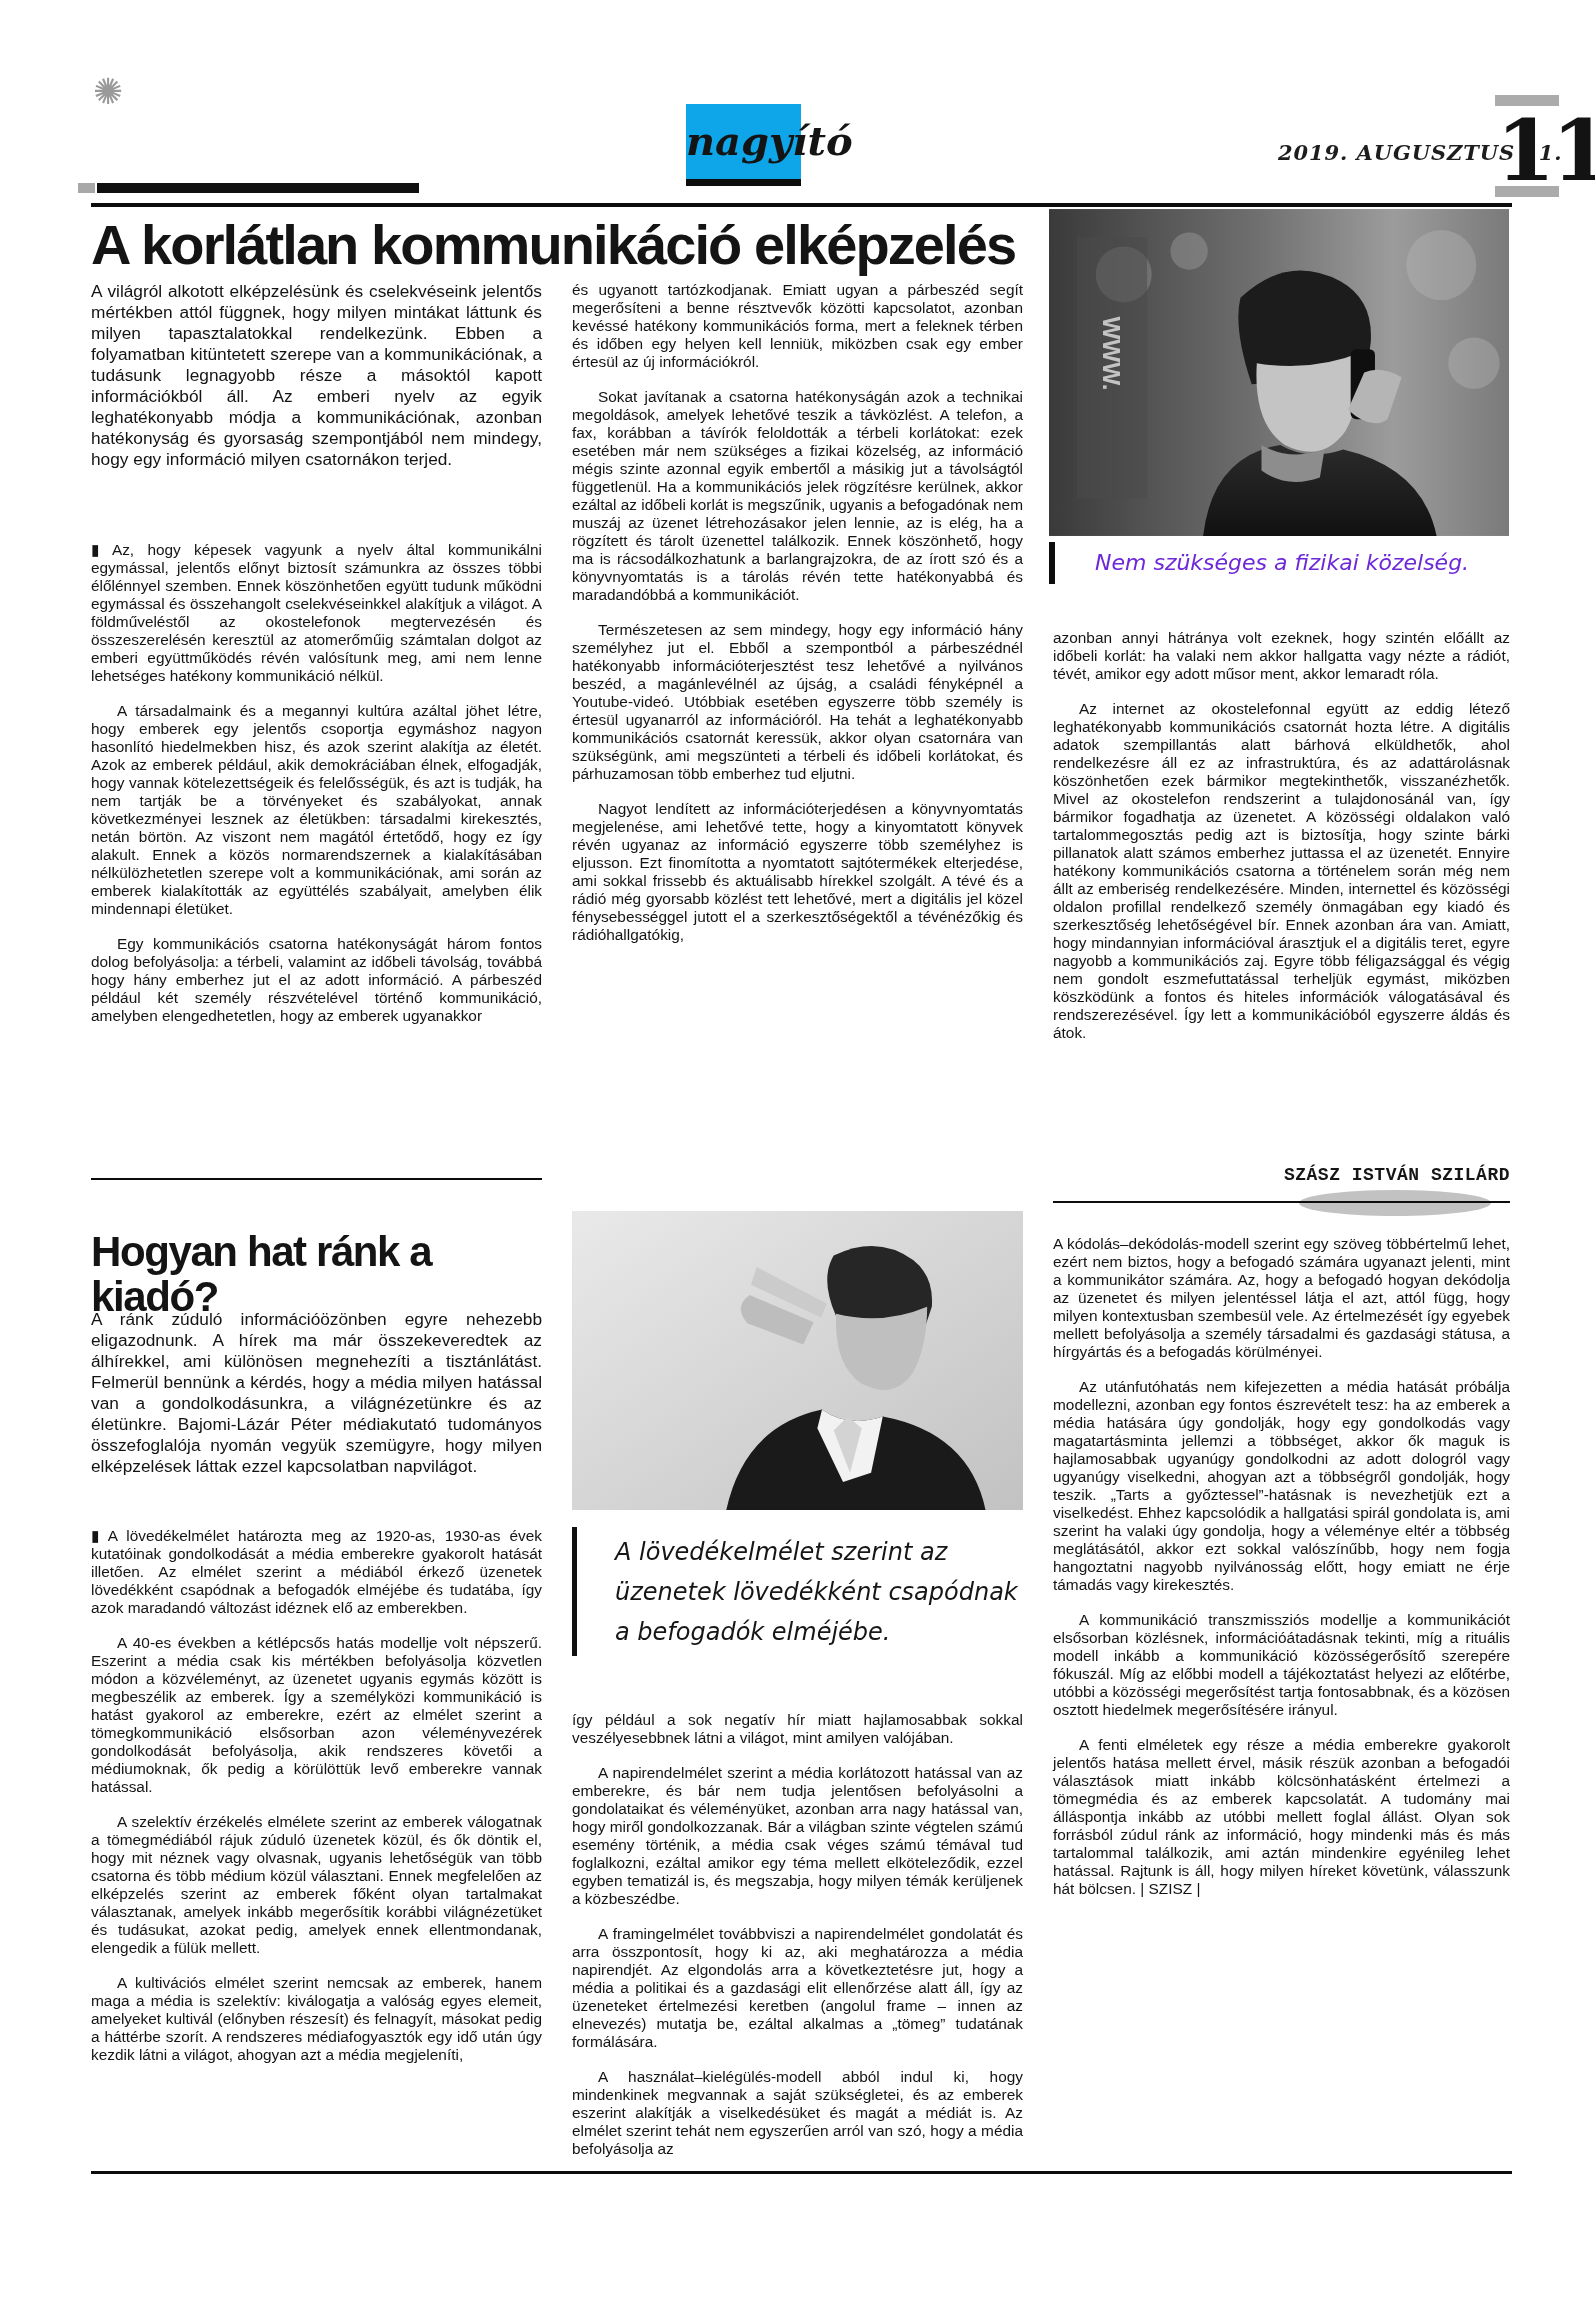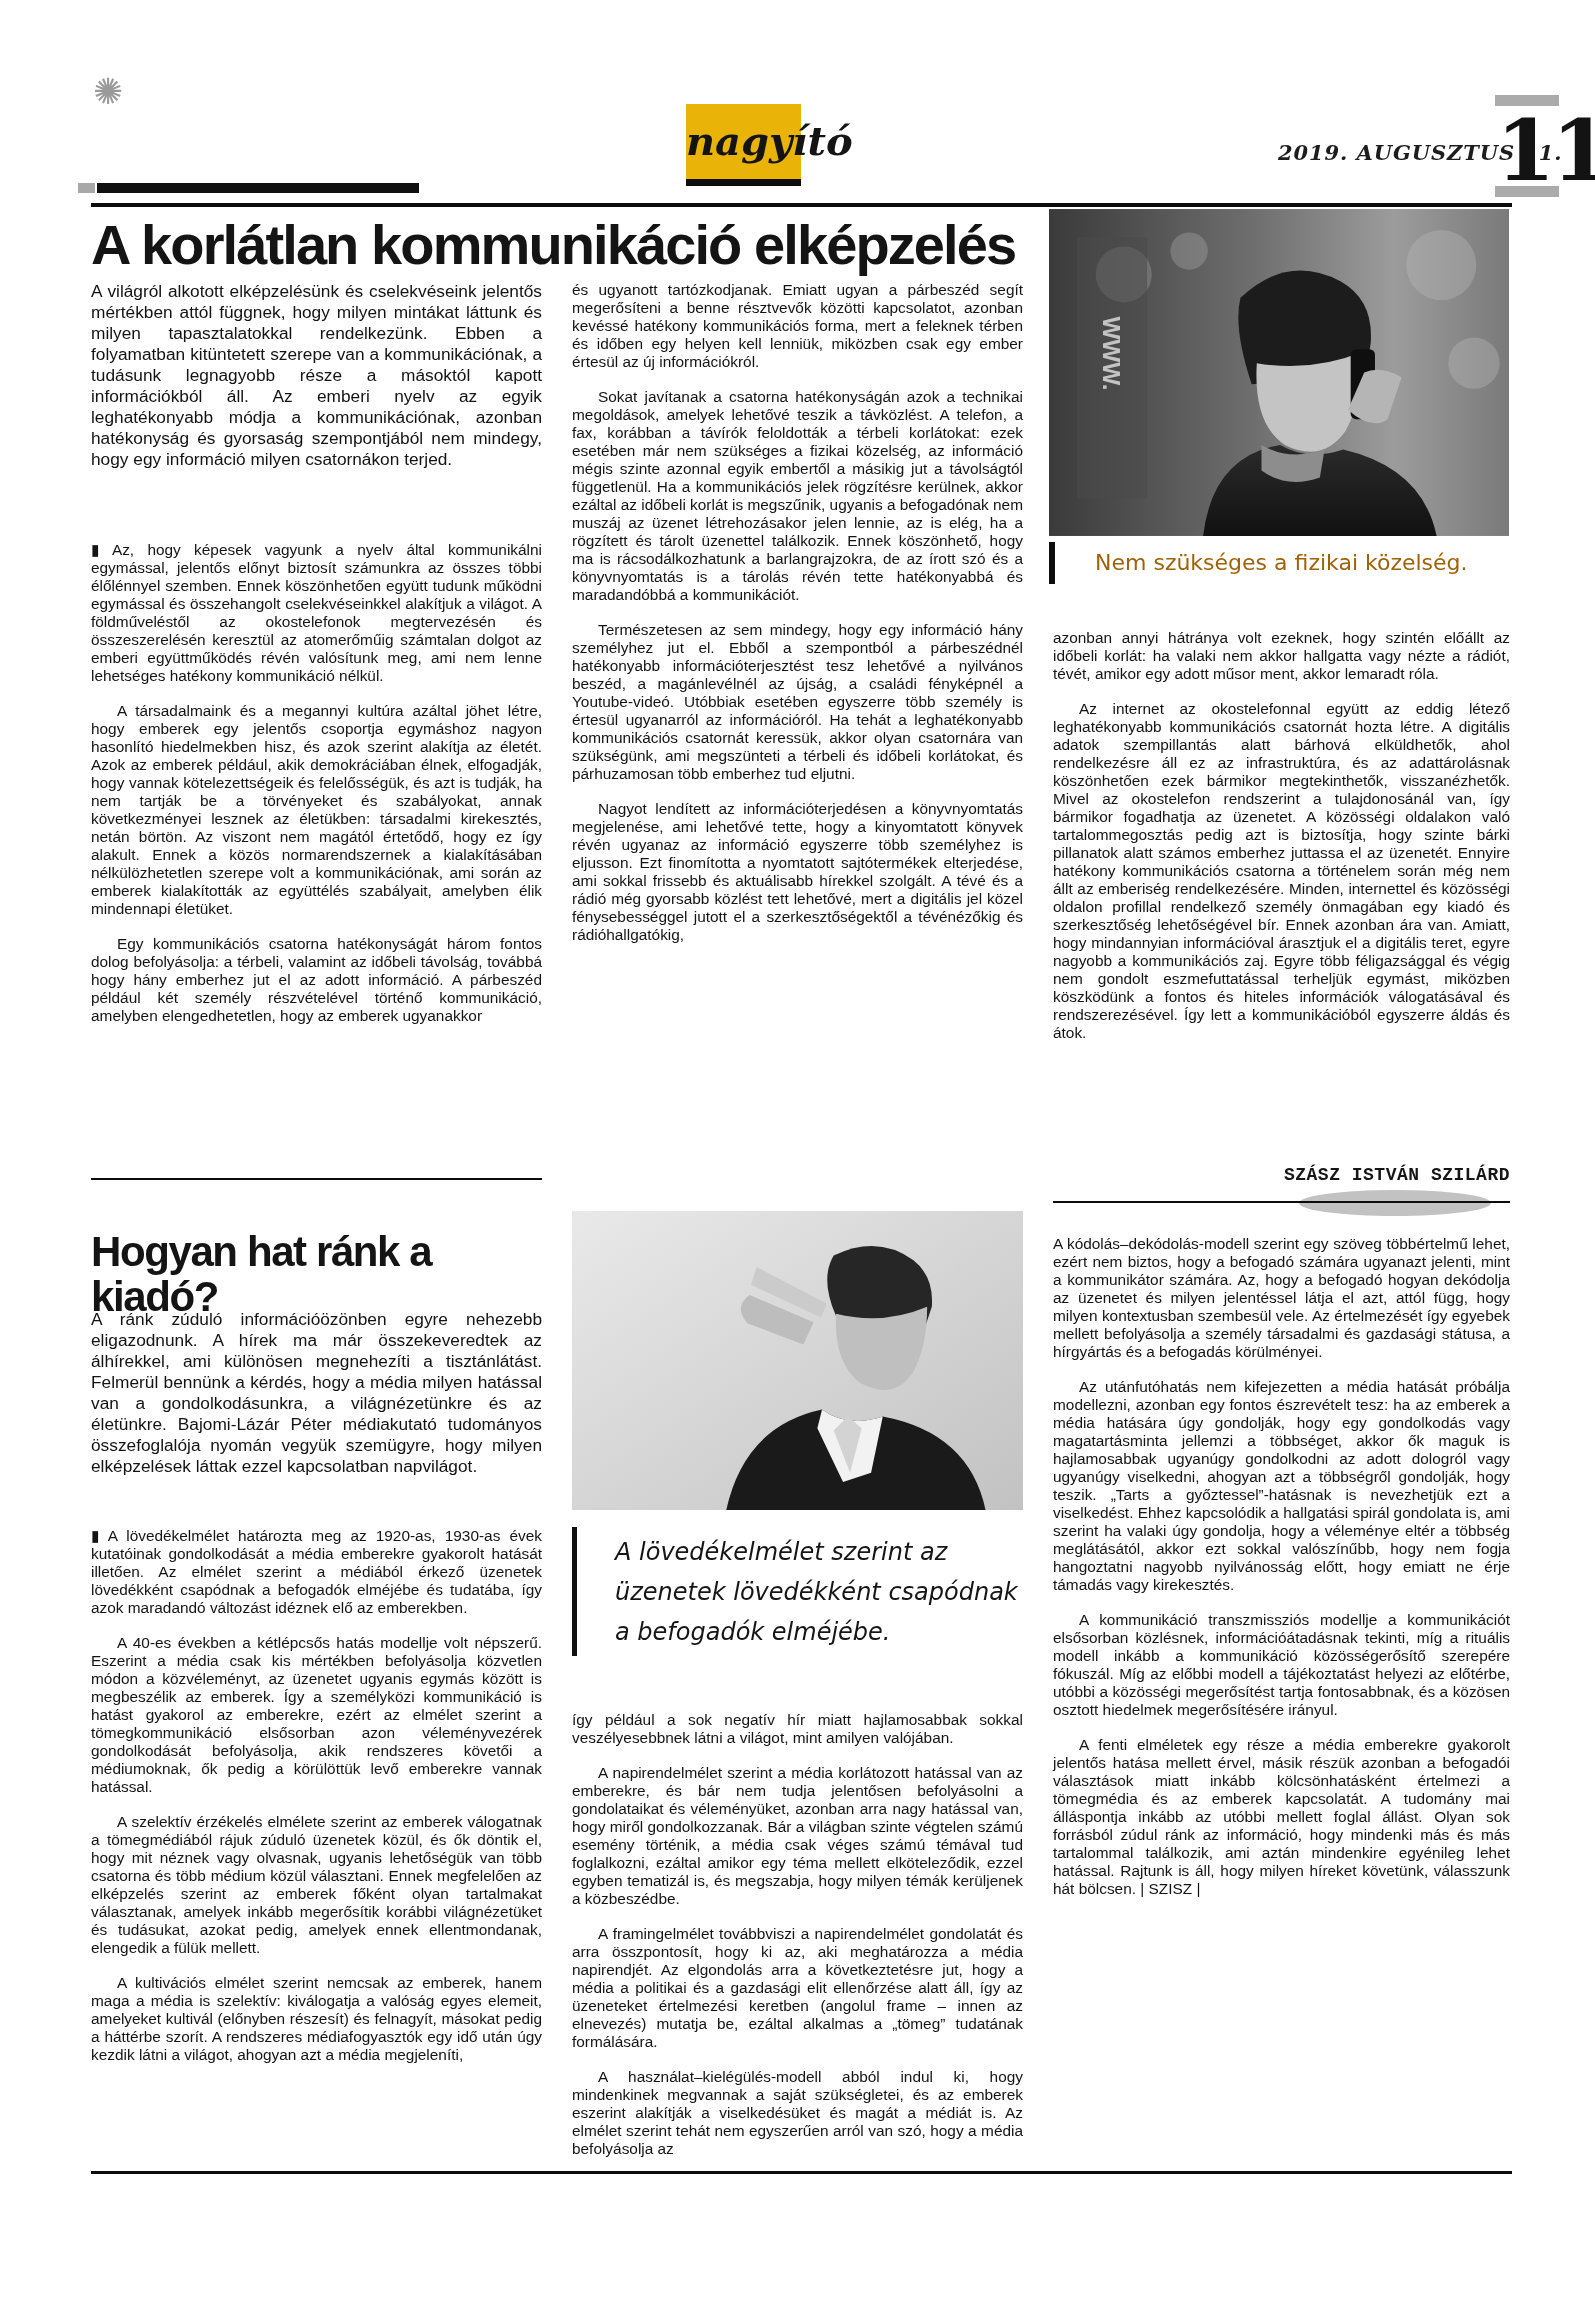--- a/index.html
+++ b/index.html
@@ -13,7 +13,7 @@
   .sun-icon{font-size:36px;color:#9a9a9a;}
   .masthead-bar{background:#101010;}
   .masthead-bar-gray{background:#a8a8a8;}
-  .section-box{background:#eab308;border-bottom:7.5px solid #0d0d0d;text-align:center;}
+  .section-box{background:#0ea5e9;border-bottom:7.5px solid #0d0d0d;text-align:center;}
   .section-box span{font-family:"DejaVu Serif",serif;font-style:italic;font-weight:bold;
             font-size:40px;color:#141414;line-height:74px;}
   .edition-date{font-family:"DejaVu Serif",serif;font-weight:bold;font-size:21px;

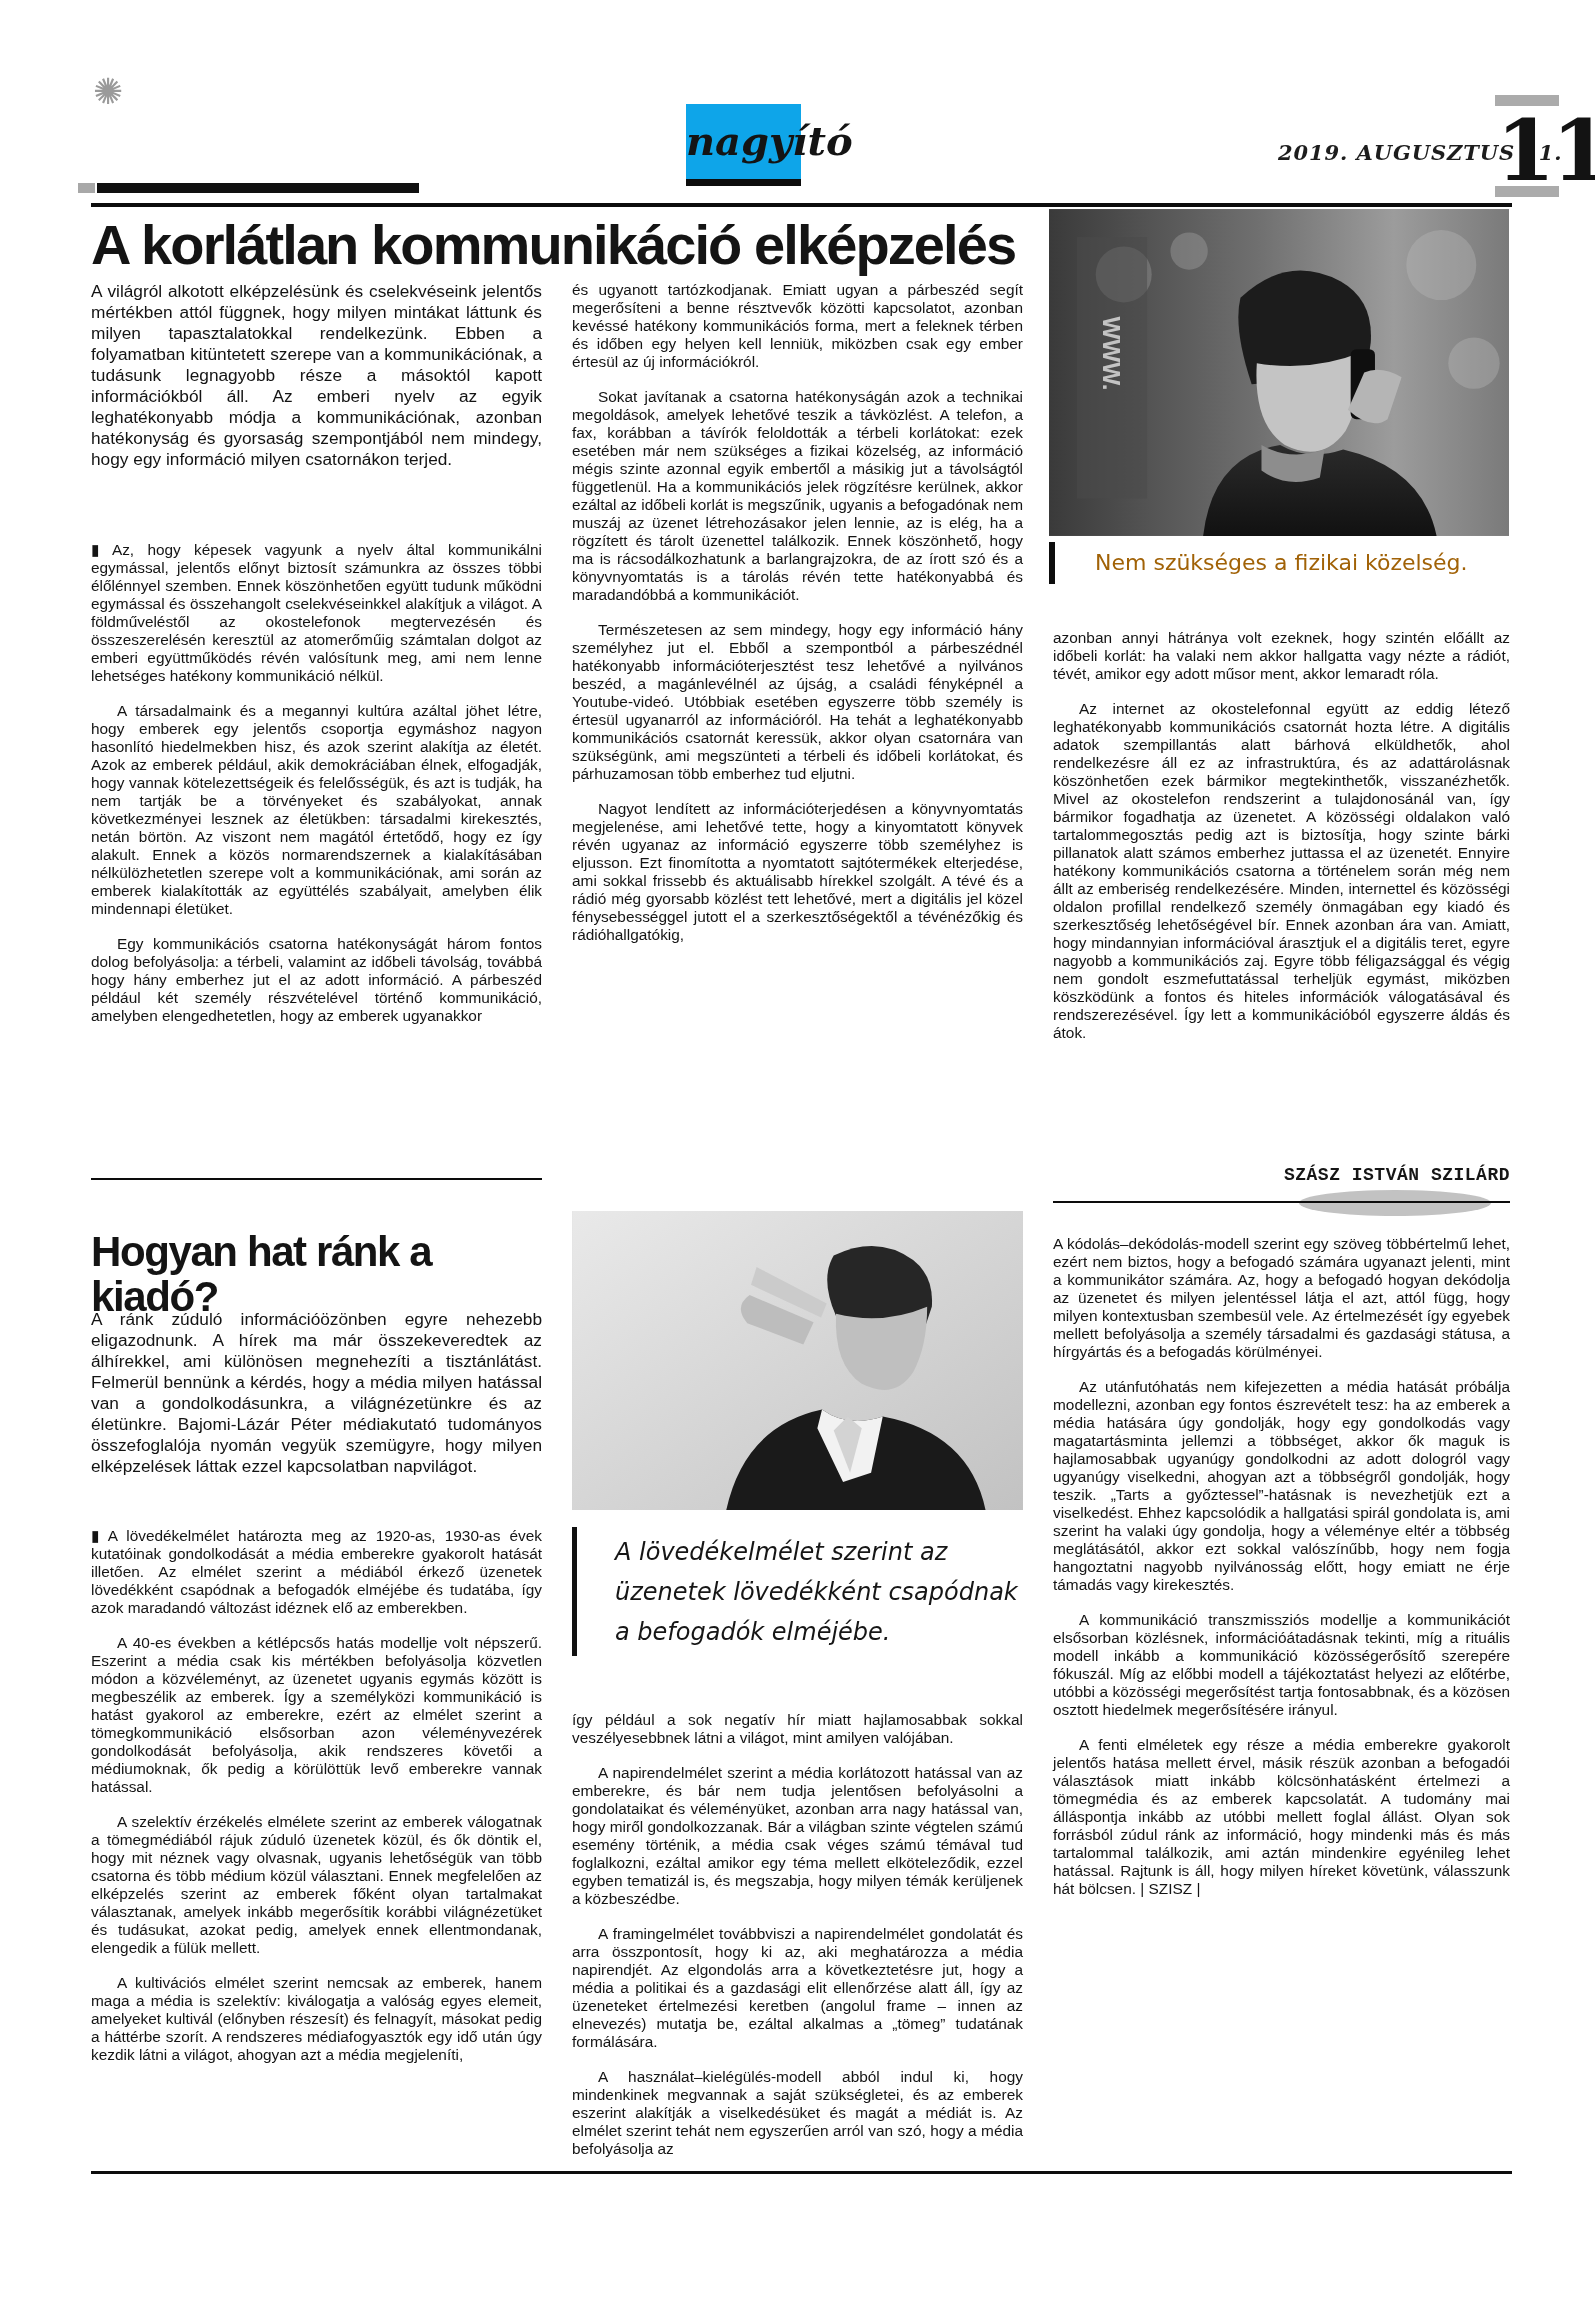--- a/index.html
+++ b/index.html
@@ -34,7 +34,7 @@
   .body p{margin:0;}
   .body p + p{text-indent:26px;margin-top:17px;}
   .caption{border-left:6.5px solid #0d0d0d;padding:8.4px 4.7px 8.4px 40px;
-            font-family:"DejaVu Sans",sans-serif;font-size:22px;color:#a16207;}
+            font-family:"DejaVu Sans",sans-serif;font-style:italic;font-size:22px;color:#6d28d9;}
   .byline{font-weight:bold;font-size:18px;text-align:right;color:#161616;letter-spacing:0.5px;}
   .pull-quote{border-left:5.1px solid #111;padding:4.7px 4.7px 4.7px 38px;
             font-family:"DejaVu Sans",sans-serif;font-style:italic;font-size:24px;

